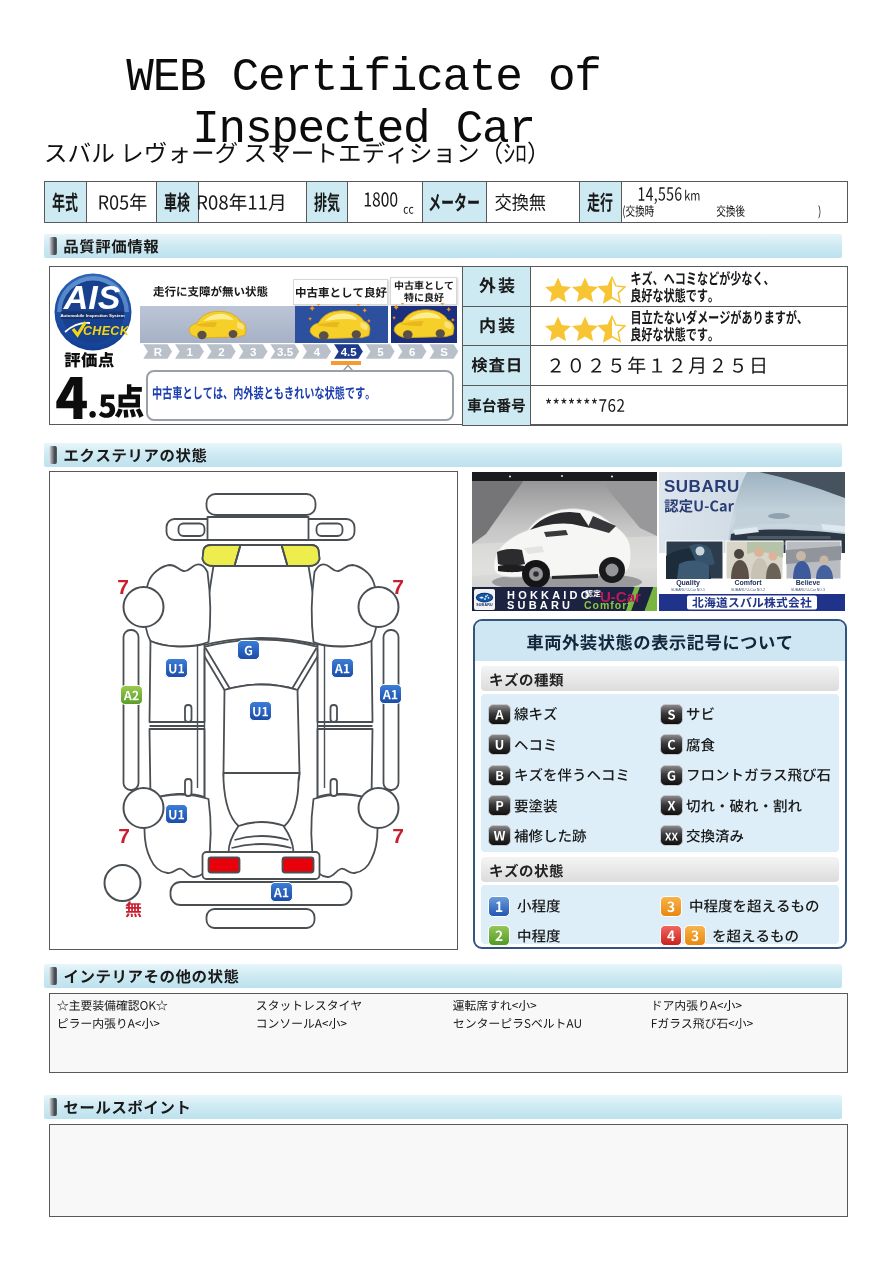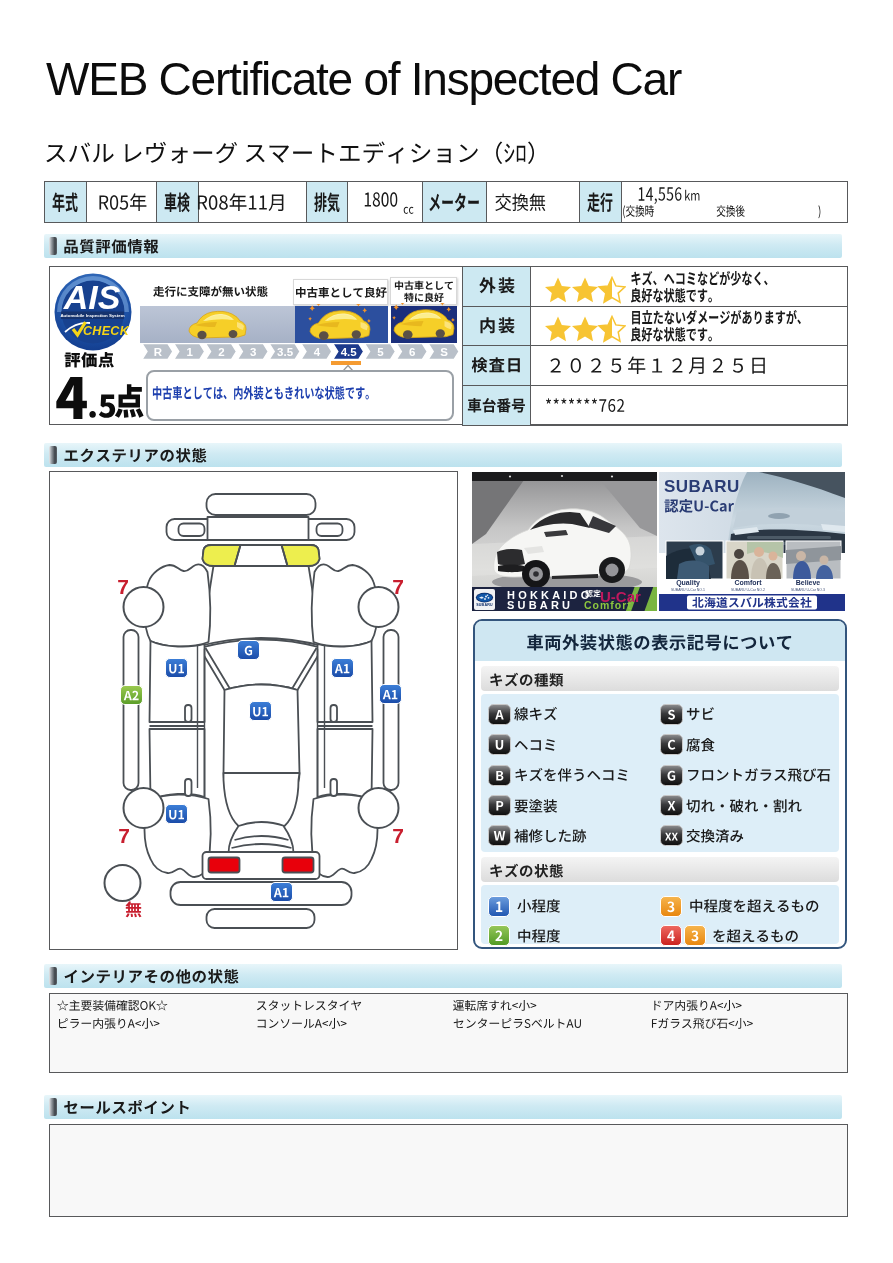--- a/index.html
+++ b/index.html
@@ -10,7 +10,7 @@
 .box{position:absolute;background:#fff;border:1px solid #58595b;}
 </style></head><body>
 
-<div class="abs" style="left:0;top:52px;width:727px;text-align:center;font-family:Liberation Sans, sans-serif;font-size:46px;color:#0c0c0c;letter-spacing:-1.25px;">WEB Certificate of Inspected Car</div>
+<div class="abs" style="left:0;top:52px;width:727px;text-align:center;font-family:Liberation Mono, monospace;font-size:46px;color:#0c0c0c;letter-spacing:-1.25px;">WEB Certificate of Inspected Car</div>
 
 <svg style="position:absolute;left:42.0px;top:140.1px;overflow:visible" width="510" height="26" viewBox="0 -21.9 510 26.2">
     <path d="M19 -15.9 17.8 -16.9C17.4 -16.7 16.8 -16.7 16 -16.7C15.2 -16.7 7.8 -16.7 6.9 -16.7C6.1 -16.7 4.8 -16.8 4.5 -16.8V-14.6C4.7 -14.7 6 -14.8 6.9 -14.8C7.7 -14.8 15.3 -14.8 16.1 -14.8C15.5 -12.8 13.8 -10 12.2 -8.1C9.7 -5.4 6.2 -2.6 2.4 -1.1L3.9 0.5C7.4 -1.1 10.6 -3.7 13.2 -6.4C15.6 -4.3 18.1 -1.5 19.7 0.6L21.4 -0.8C19.8 -2.7 16.9 -5.8 14.4 -7.9C16.1 -10 17.6 -12.8 18.4 -14.9C18.6 -15.2 18.9 -15.7 19 -15.9Z M42 -18.5 40.7 -18C41.4 -17.1 42.2 -15.7 42.7 -14.7L44 -15.3C43.5 -16.3 42.6 -17.7 42 -18.5ZM44.6 -19.5 43.4 -19C44.1 -18.1 44.8 -16.7 45.3 -15.7L46.6 -16.3C46.2 -17.1 45.3 -18.6 44.6 -19.5ZM29 -7.2C28.2 -5.2 26.8 -2.7 25.3 -0.7L27.3 0.2C28.7 -1.7 30 -4.2 30.8 -6.4C31.8 -8.8 32.7 -12.3 33 -13.8C33.1 -14.3 33.3 -15 33.4 -15.5L31.3 -16C31 -13.2 30 -9.6 29 -7.2ZM40.7 -8.1C41.7 -5.5 42.8 -2.3 43.4 0.1L45.5 -0.6C44.9 -2.7 43.6 -6.4 42.6 -8.7C41.7 -11.2 40.1 -14.5 39.2 -16.2L37.2 -15.6C38.3 -13.8 39.7 -10.5 40.7 -8.1Z M60.1 -0.5 61.3 0.5C61.5 0.4 61.8 0.2 62.1 0C64.9 -1.4 68.2 -3.8 70.3 -6.6L69.1 -8.2C67.3 -5.5 64.4 -3.4 62.2 -2.4C62.2 -3.1 62.2 -14.6 62.2 -16.1C62.2 -17 62.3 -17.7 62.3 -17.9H60.1C60.1 -17.7 60.2 -17 60.2 -16.1C60.2 -14.6 60.2 -2.9 60.2 -1.8C60.2 -1.4 60.2 -0.9 60.1 -0.5ZM49.2 -0.6 51 0.6C53 -1.1 54.5 -3.4 55.2 -6C55.8 -8.3 55.9 -13.4 55.9 -16.1C55.9 -16.8 56 -17.5 56 -17.8H53.9C54 -17.3 54 -16.8 54 -16C54 -13.4 54 -8.6 53.3 -6.5C52.6 -4.2 51.2 -2 49.2 -0.6Z M82 -0.8 83.4 0.4C83.8 0.2 84.1 0.1 84.4 0C90.3 -1.7 95.2 -4.7 98.3 -8.5L97.2 -10.2C94.3 -6.3 88.8 -3.2 84.2 -2C84.2 -3.3 84.2 -13.3 84.2 -15.5C84.2 -16.2 84.3 -17.1 84.4 -17.7H82C82.1 -17.2 82.3 -16.2 82.3 -15.5C82.3 -13.3 82.3 -3.4 82.3 -1.9C82.3 -1.5 82.2 -1.1 82 -0.8Z M118.3 -19.4 117 -18.9C117.6 -18 118.5 -16.5 118.9 -15.6L120.2 -16.2C119.7 -17.1 118.9 -18.6 118.3 -19.4ZM121 -20.2 119.8 -19.6C120.5 -18.7 121.2 -17.4 121.8 -16.4L123 -16.9C122.6 -17.8 121.7 -19.3 121 -20.2ZM121 -14.2 119.7 -15C119.4 -14.9 119 -14.8 118.1 -14.8H112.7V-17C112.7 -17.5 112.8 -18 112.9 -18.8H110.6C110.7 -18 110.7 -17.5 110.7 -17V-14.8H105.5C104.6 -14.8 103.9 -14.8 103.2 -14.9C103.3 -14.4 103.3 -13.5 103.3 -13C103.3 -12.2 103.3 -9.6 103.3 -8.9C103.3 -8.4 103.3 -7.8 103.2 -7.4H105.3C105.3 -7.7 105.2 -8.3 105.2 -8.8C105.2 -9.5 105.2 -12 105.2 -13H118.5C118.3 -11 117.6 -8.1 116.3 -6.1C114.8 -3.8 112.2 -2 109.8 -1.3C109.1 -1 108.1 -0.8 107.4 -0.6L108.9 1.1C113.3 -0 116.5 -2.5 118.3 -5.6C119.6 -7.9 120.3 -10.8 120.6 -12.7C120.7 -13.2 120.9 -13.8 121 -14.2Z M128.5 -2 129.8 -0.5C133 -2.3 136.5 -5.3 138.1 -7.6L138.2 -0.9C138.2 -0.5 137.9 -0.2 137.5 -0.2C136.8 -0.2 135.6 -0.3 134.6 -0.4L134.7 1.3C135.7 1.4 137.2 1.5 138.2 1.5C139.2 1.5 140 0.9 139.9 -0.2L139.8 -9.3H143.3C143.7 -9.3 144.4 -9.3 144.8 -9.2V-11.1C144.5 -11.1 143.7 -11 143.2 -11H139.8L139.7 -12.9C139.7 -13.5 139.8 -14 139.8 -14.6H137.8C137.9 -14 138 -13.4 138 -12.9L138 -11H130.9C130.3 -11 129.7 -11 129.1 -11.1V-9.2C129.7 -9.3 130.3 -9.3 130.9 -9.3H137.3C135.7 -6.9 132 -3.7 128.5 -2Z M150.6 -10.3V-8C151.3 -8 152.6 -8.1 153.9 -8.1C155.7 -8.1 165.1 -8.1 166.9 -8.1C168 -8.1 169 -8 169.5 -8V-10.3C169 -10.3 168.1 -10.2 166.9 -10.2C165.1 -10.2 155.6 -10.2 153.9 -10.2C152.5 -10.2 151.3 -10.3 150.6 -10.3Z M190.1 -19 188.9 -18.5C189.5 -17.6 190.3 -16.2 190.8 -15.2L192.1 -15.8C191.6 -16.8 190.7 -18.2 190.1 -19ZM192.8 -20 191.5 -19.4C192.2 -18.6 192.9 -17.2 193.5 -16.2L194.7 -16.8C194.3 -17.6 193.4 -19.1 192.8 -20ZM183.7 -17.9 181.5 -18.6C181.4 -18 181 -17.2 180.8 -16.7C179.8 -14.6 177.4 -11.1 173.3 -8.7L175 -7.5C177.6 -9.2 179.6 -11.3 181 -13.3H189C188.6 -11.2 187.1 -8.1 185.3 -5.9C183.1 -3.4 180.1 -1.2 175.7 0.1L177.5 1.6C181.9 -0 184.8 -2.2 186.9 -4.8C189.1 -7.4 190.5 -10.6 191.2 -13C191.3 -13.4 191.5 -14 191.7 -14.3L190.1 -15.3C189.8 -15.1 189.2 -15 188.6 -15H182.1L182.7 -16C182.9 -16.5 183.4 -17.3 183.7 -17.9Z M220.1 -15.9 218.9 -16.9C218.5 -16.7 217.9 -16.7 217.1 -16.7C216.2 -16.7 208.9 -16.7 207.9 -16.7C207.2 -16.7 205.8 -16.8 205.5 -16.8V-14.6C205.8 -14.7 207.1 -14.8 207.9 -14.8C208.7 -14.8 216.3 -14.8 217.2 -14.8C216.6 -12.8 214.9 -10 213.2 -8.1C210.8 -5.4 207.3 -2.6 203.4 -1.1L205 0.5C208.5 -1.1 211.7 -3.7 214.2 -6.4C216.7 -4.3 219.2 -1.5 220.8 0.6L222.5 -0.8C220.9 -2.7 218 -5.8 215.5 -7.9C217.2 -10 218.7 -12.8 219.5 -14.9C219.7 -15.2 220 -15.7 220.1 -15.9Z M235.8 -3.8C237.3 -2.2 239.2 -0.1 240 1.1L241.8 -0.3C240.8 -1.5 239.1 -3.3 237.7 -4.7C241.6 -7.7 244.7 -11.6 246.4 -14.4C246.5 -14.6 246.7 -14.8 247 -15.1L245.5 -16.3C245.1 -16.2 244.6 -16.1 243.9 -16.1C241.5 -16.1 231 -16.1 229.7 -16.1C228.9 -16.1 228 -16.2 227.3 -16.3V-14.2C227.8 -14.2 228.8 -14.3 229.7 -14.3C231.1 -14.3 241.6 -14.3 243.7 -14.3C242.5 -12.2 239.8 -8.7 236.3 -6C234.7 -7.5 232.7 -9.1 231.9 -9.7L230.3 -8.5C231.6 -7.6 234.3 -5.2 235.8 -3.8Z M251.1 -10.3V-8C251.8 -8 253.1 -8.1 254.4 -8.1C256.2 -8.1 265.7 -8.1 267.5 -8.1C268.5 -8.1 269.5 -8 270 -8V-10.3C269.5 -10.3 268.6 -10.2 267.4 -10.2C265.7 -10.2 256.2 -10.2 254.4 -10.2C253.1 -10.2 251.8 -10.3 251.1 -10.3Z M280.5 -2.1C280.5 -1.2 280.4 -0 280.3 0.7H282.6C282.5 -0.1 282.5 -1.4 282.5 -2.1L282.5 -9.9C285.1 -9.1 289.2 -7.5 291.8 -6.1L292.6 -8.1C290.1 -9.4 285.6 -11.1 282.5 -12.1V-15.9C282.5 -16.7 282.6 -17.7 282.6 -18.4H280.3C280.4 -17.7 280.5 -16.6 280.5 -15.9C280.5 -13.9 280.5 -3.4 280.5 -2.1Z M298.3 -3.1V-1C299 -1 299.7 -1 300.4 -1H316.1C316.6 -1 317.4 -1 318.1 -1V-3.1C317.4 -3 316.8 -3 316.1 -3H309.1V-13.9H314.8C315.5 -13.9 316.2 -13.9 316.8 -13.8V-15.9C316.3 -15.9 315.5 -15.8 314.8 -15.8H301.7C301.2 -15.8 300.3 -15.8 299.7 -15.9V-13.8C300.3 -13.9 301.3 -13.9 301.7 -13.9H307.1V-3H300.4C299.7 -3 299 -3 298.3 -3.1Z M324.9 -17.4V-15.4C325.5 -15.5 326.3 -15.5 327.1 -15.5C328.4 -15.5 334 -15.5 335.3 -15.5C336 -15.5 336.8 -15.5 337.5 -15.4V-17.4C336.8 -17.3 336 -17.3 335.3 -17.3C334 -17.3 328.4 -17.3 327.1 -17.3C326.3 -17.3 325.6 -17.3 324.9 -17.4ZM338.7 -19.3 337.5 -18.8C338.1 -17.9 338.9 -16.5 339.4 -15.5L340.7 -16.1C340.2 -17 339.3 -18.5 338.7 -19.3ZM341.4 -20.3 340.1 -19.8C340.8 -18.8 341.6 -17.5 342.1 -16.5L343.4 -17C342.9 -17.9 342 -19.4 341.4 -20.3ZM322.1 -11.4V-9.4C322.7 -9.5 323.4 -9.5 324.1 -9.5H331.3C331.2 -7.2 330.9 -5.2 329.9 -3.6C329 -2.1 327.3 -0.7 325.4 0L327.2 1.4C329.2 0.3 331 -1.4 331.8 -3C332.8 -4.8 333.2 -6.9 333.2 -9.5H339.7C340.3 -9.5 341.1 -9.5 341.6 -9.4V-11.4C341 -11.3 340.2 -11.3 339.7 -11.3C338.5 -11.3 325.5 -11.3 324.1 -11.3C323.4 -11.3 322.7 -11.4 322.1 -11.4Z M346.8 -6.1 347.7 -4.4C350.4 -5.2 353.1 -6.4 355.1 -7.5V-0.2C355.1 0.5 355.1 1.5 355 1.9H357.2C357.1 1.5 357.1 0.5 357.1 -0.2V-8.7C359.3 -10.1 361.3 -11.9 362.5 -13.2L361 -14.6C359.8 -13.1 357.6 -11.1 355.3 -9.7C353.4 -8.5 349.9 -6.9 346.8 -6.1Z M374.8 -18.3 373.8 -16.7C375.2 -15.9 377.7 -14.2 378.9 -13.3L380 -14.9C379 -15.7 376.2 -17.5 374.8 -18.3ZM371.3 -1.3 372.4 0.7C374.6 0.2 377.8 -0.9 380.3 -2.3C384 -4.5 387.3 -7.6 389.4 -10.8L388.2 -12.8C386.3 -9.4 383.2 -6.3 379.2 -4C376.8 -2.7 373.9 -1.7 371.3 -1.3ZM371.2 -12.9 370.2 -11.3C371.6 -10.6 374.2 -8.9 375.4 -8L376.5 -9.7C375.4 -10.5 372.6 -12.2 371.2 -12.9Z M396.5 -1.5V0.4C396.9 0.4 397.7 0.4 398.5 0.4H408L408 1.3H409.9C409.9 1 409.8 0.4 409.8 0C409.8 -2 409.8 -10.9 409.8 -11.8C409.8 -12.3 409.8 -12.8 409.9 -13C409.6 -13 408.9 -13 408.4 -13C406.5 -13 400.5 -13 399.2 -13C398.6 -13 397.2 -13 396.8 -13.1V-11.2C397.2 -11.2 398.6 -11.3 399.2 -11.3C400.5 -11.3 407.2 -11.3 408 -11.3V-7.3H399.4C398.6 -7.3 397.7 -7.4 397.3 -7.4V-5.6C397.8 -5.6 398.6 -5.6 399.4 -5.6H408V-1.4H398.4C397.6 -1.4 396.9 -1.4 396.5 -1.5Z M420.7 -17.4 419.3 -16C421.1 -14.8 424 -12.3 425.2 -11L426.7 -12.5C425.4 -13.9 422.4 -16.3 420.7 -17.4ZM418.6 -1.5 419.9 0.5C423.8 -0.3 426.9 -1.7 429.2 -3.2C432.8 -5.5 435.6 -8.7 437.2 -11.7L436.1 -13.7C434.7 -10.8 431.8 -7.3 428.1 -5C425.9 -3.6 422.8 -2.1 418.6 -1.5Z M455.6 -9C455.6 -4.4 457.5 -0.6 460.3 2.3L461.8 1.5C459 -1.3 457.3 -4.8 457.3 -9C457.3 -13.3 459 -16.8 461.8 -19.6L460.3 -20.4C457.5 -17.5 455.6 -13.7 455.6 -9Z M466.6 -18.3 465.7 -16.7C466.5 -16 468.1 -14.2 468.6 -13.4L469.6 -15C469 -15.8 467.4 -17.6 466.6 -18.3ZM464.6 -1.3 465.5 0.7C466.6 0.2 468.2 -0.9 469.5 -2.3C471.4 -4.5 473 -7.8 474 -10.9L472.9 -12.8C471.9 -9.4 470.5 -6.3 468.5 -4C467.2 -2.6 465.9 -1.7 464.6 -1.3ZM464.8 -12.9 464 -11.3C464.7 -10.6 466.3 -8.9 466.9 -8.1L467.8 -9.8C467.2 -10.5 465.6 -12.2 464.8 -12.9Z M476.5 -16.2C476.5 -15.6 476.5 -14.9 476.5 -14.3C476.5 -13.4 476.5 -3.9 476.5 -2.9C476.5 -2.1 476.5 -0.3 476.5 -0H478L478 -1.4H483.6L483.5 -0H485.1C485 -0.3 485 -2.1 485 -2.9C485 -3.8 485 -13.2 485 -14.3C485 -14.9 485 -15.6 485.1 -16.1C484.7 -16.1 484.3 -16.1 484 -16.1C483.4 -16.1 478.2 -16.1 477.6 -16.1C477.3 -16.1 477 -16.1 476.5 -16.2ZM478 -3.2V-14.2H483.6V-3.2Z M493.9 -9C493.9 -13.7 492 -17.5 489.2 -20.4L487.8 -19.6C490.5 -16.8 492.2 -13.3 492.2 -9C492.2 -4.8 490.5 -1.3 487.8 1.5L489.2 2.3C492 -0.6 493.9 -4.4 493.9 -9Z" fill="#111"></path>

